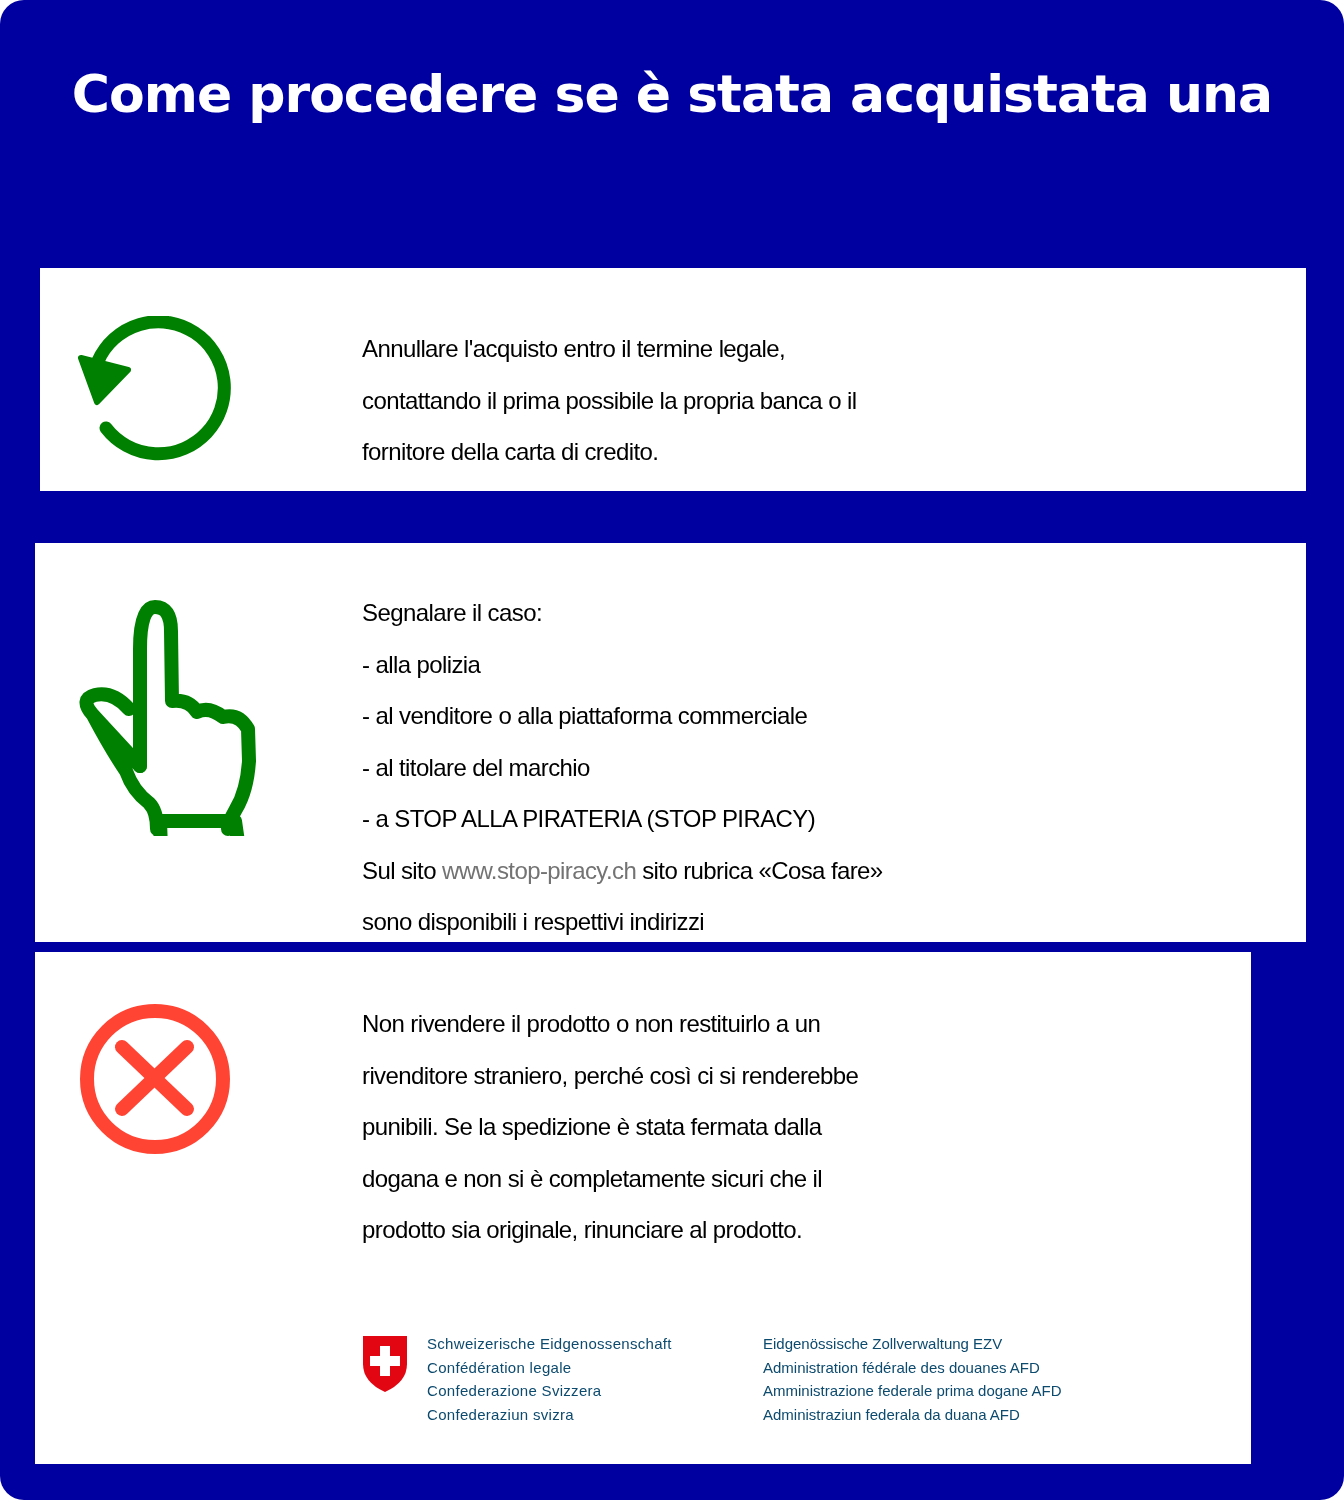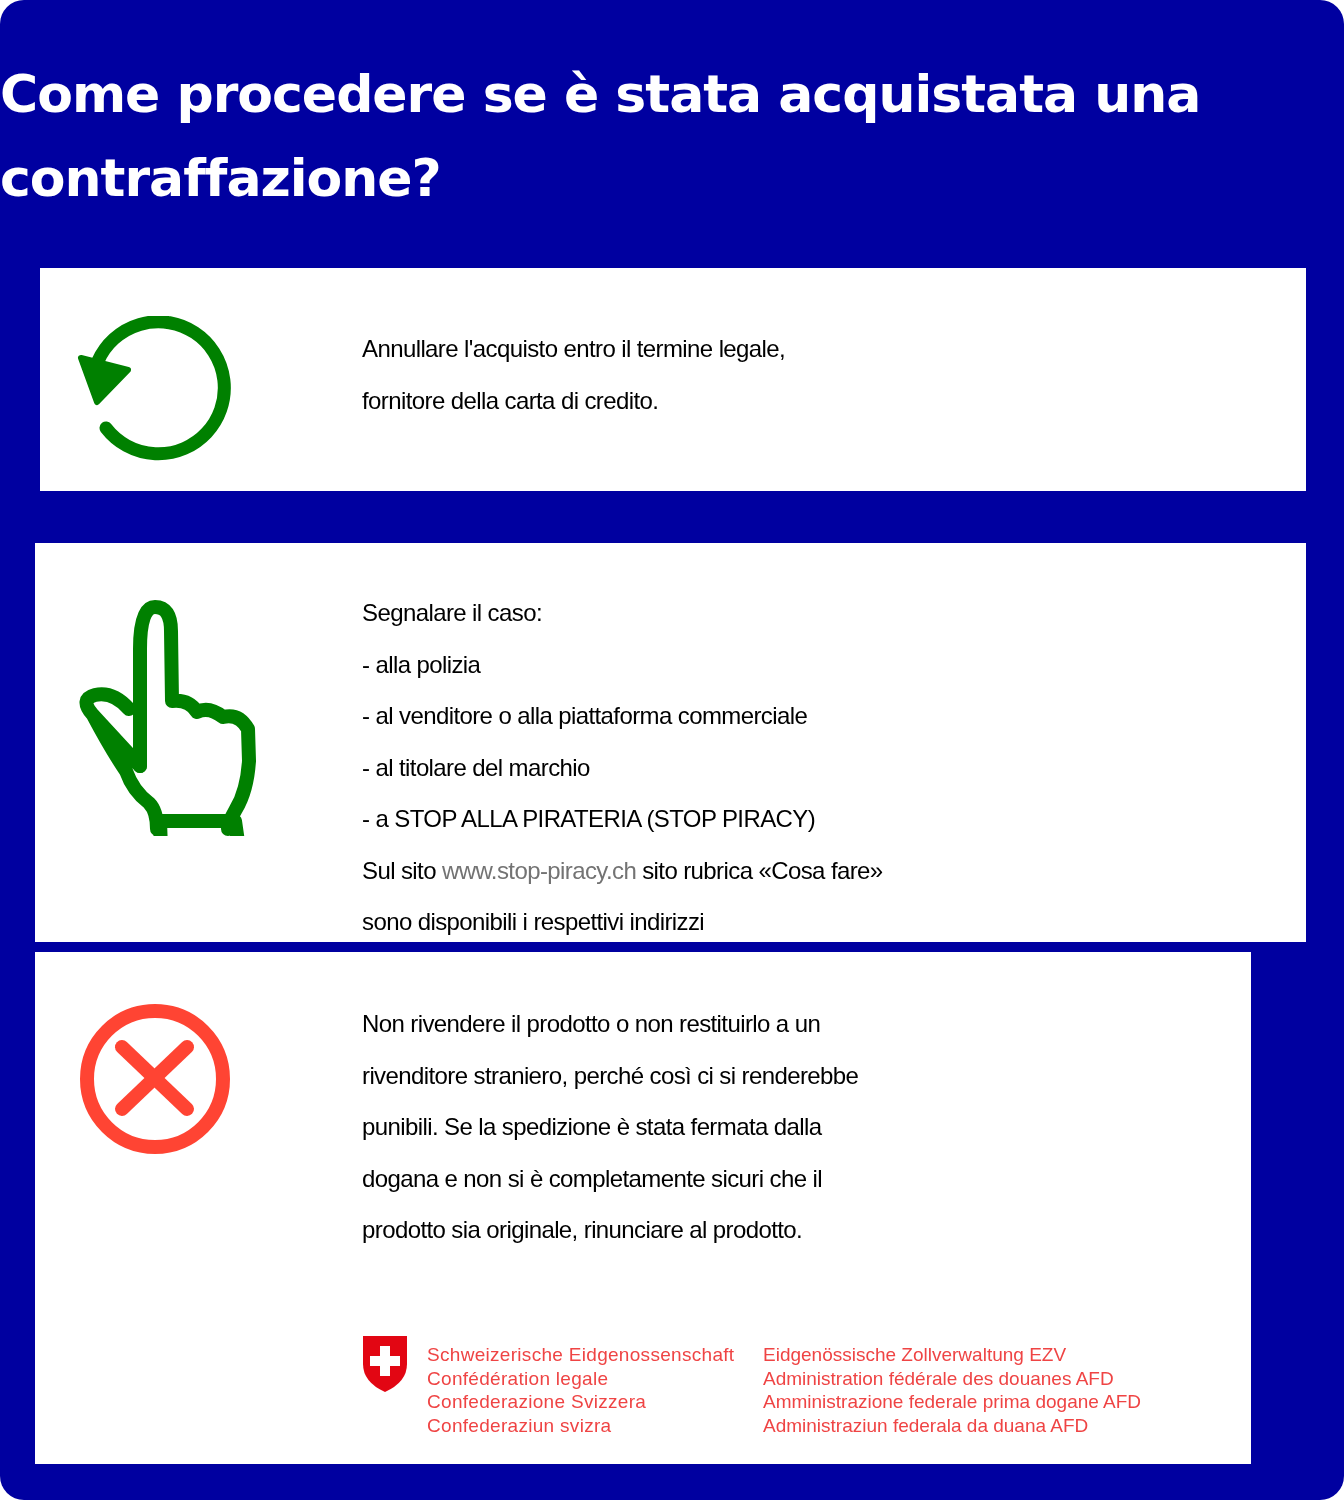--- a/index.html
+++ b/index.html
@@ -10,7 +10,7 @@
     }
     .title {
       position: absolute; left: 0; top: 52px; width: 1344px;
-      color: #ffffff;
+      text-align: center; color: #ffffff;
       font-family: "DejaVu Sans", sans-serif; font-weight: bold;
       font-size: 52px; line-height: 84px; letter-spacing: -1px;
     }

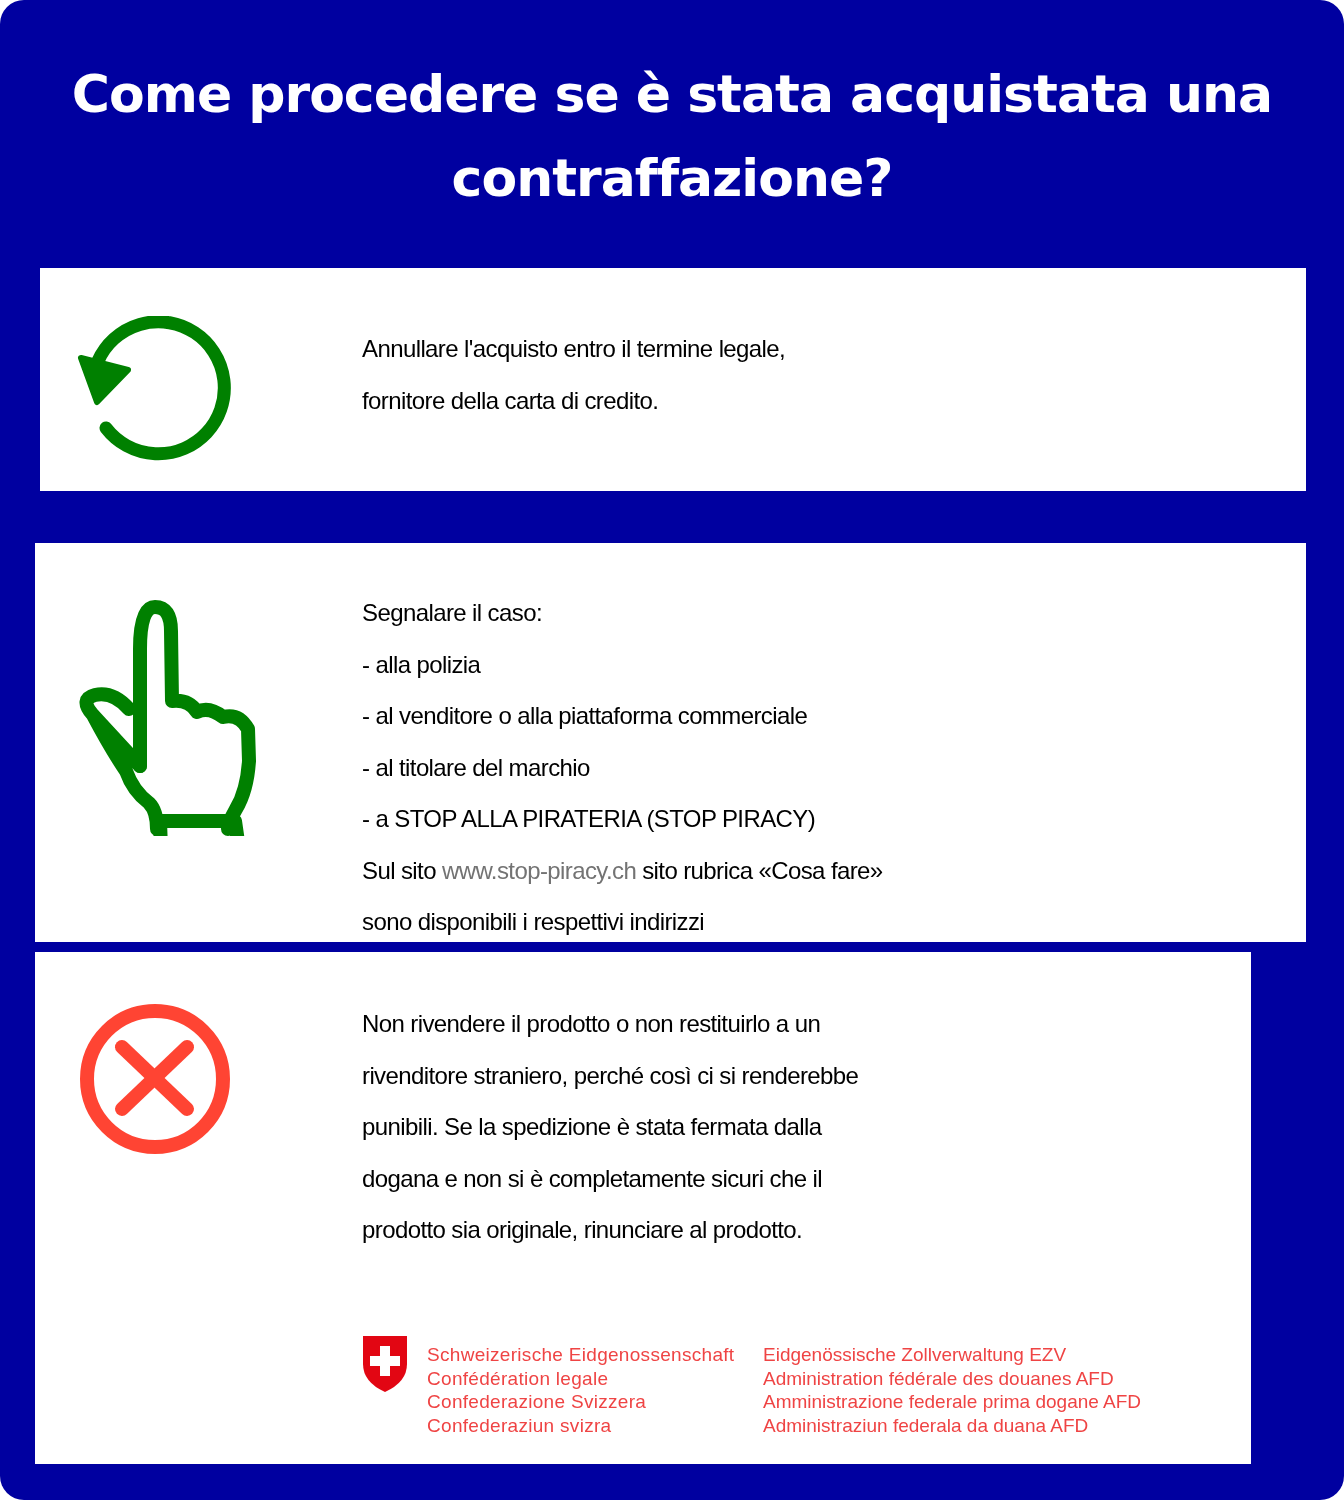--- a/index.html
+++ b/index.html
@@ -45,7 +45,6 @@
 
   <div class="title">
     <span class="line">Come procedere se è stata acquistata una</span>
-    <span class="line">contraffazione?</span>
   </div>
 
   <div class="panel p1">

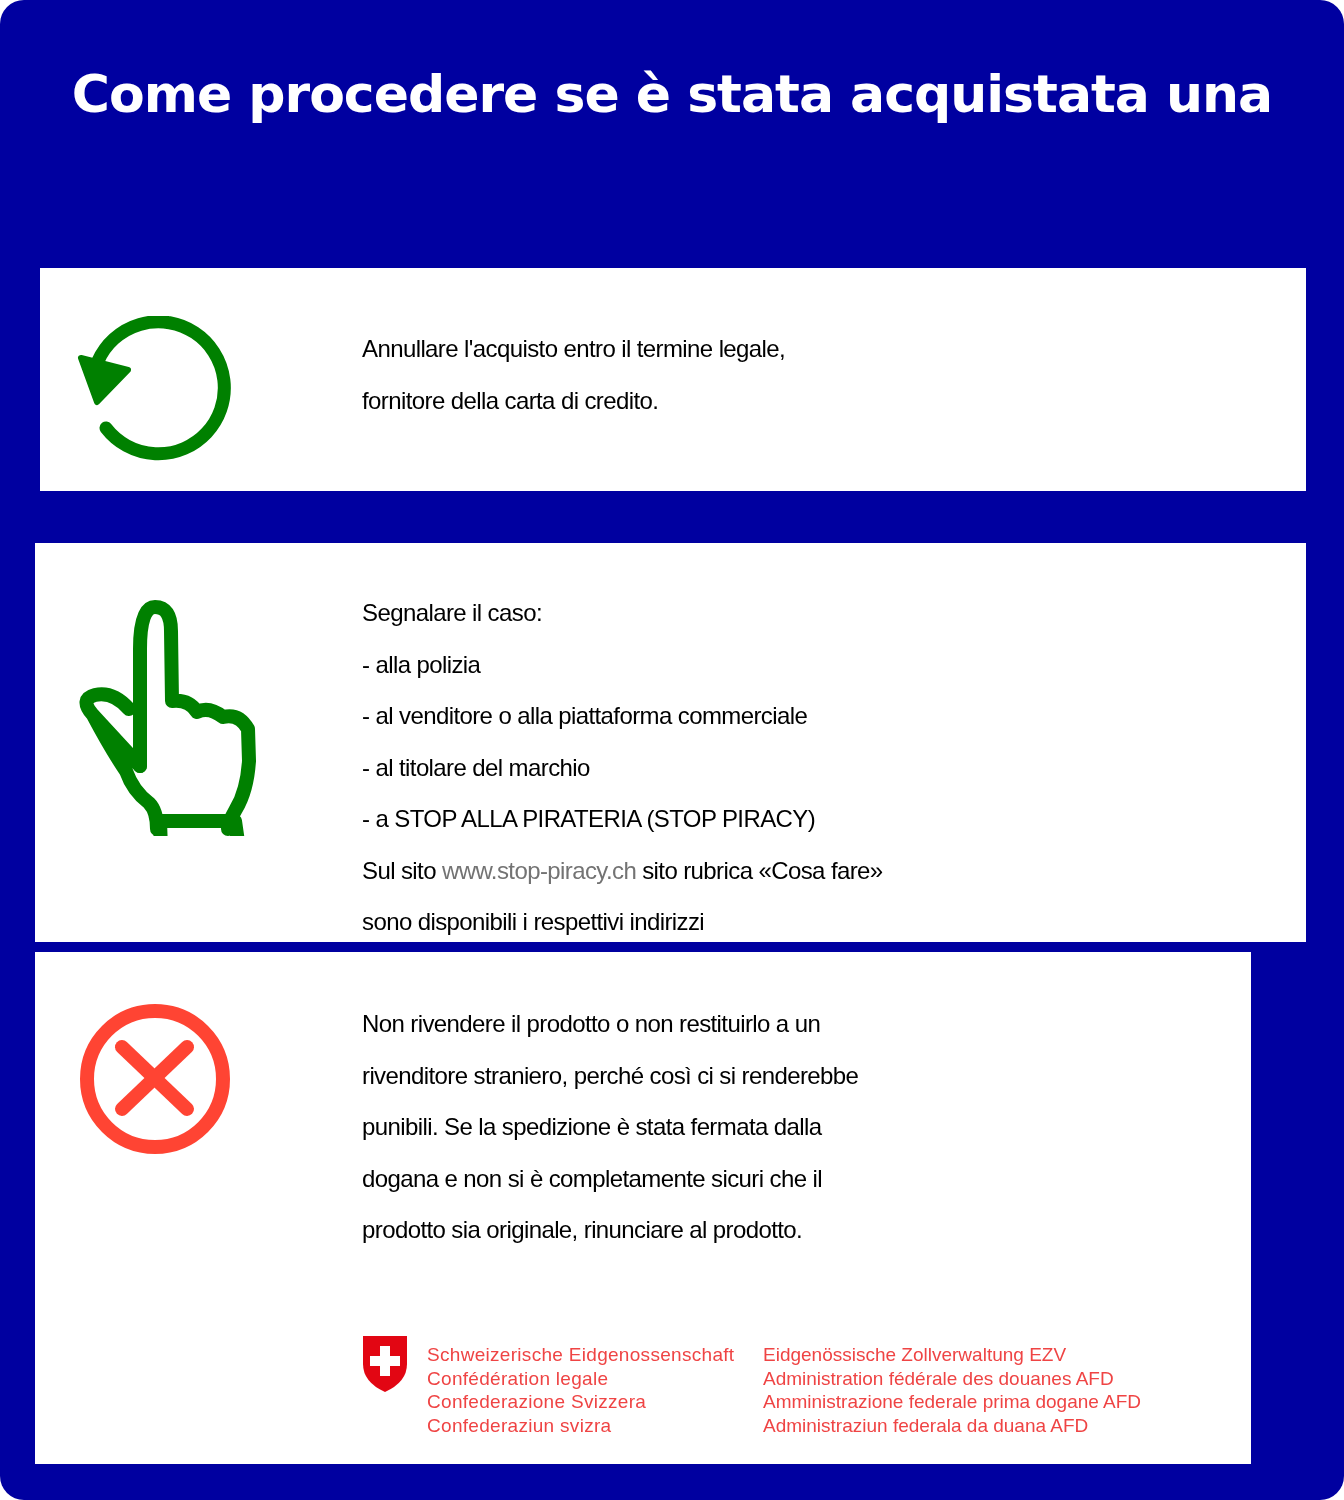--- a/index.html
+++ b/index.html
@@ -54,6 +54,7 @@
     </svg>
     <div class="text">
       <span class="line">Annullare l'acquisto entro il termine legale,</span>
+      <span class="line">contattando il prima possibile la propria banca o il</span>
       <span class="line">fornitore della carta di credito.</span>
     </div>
   </div>

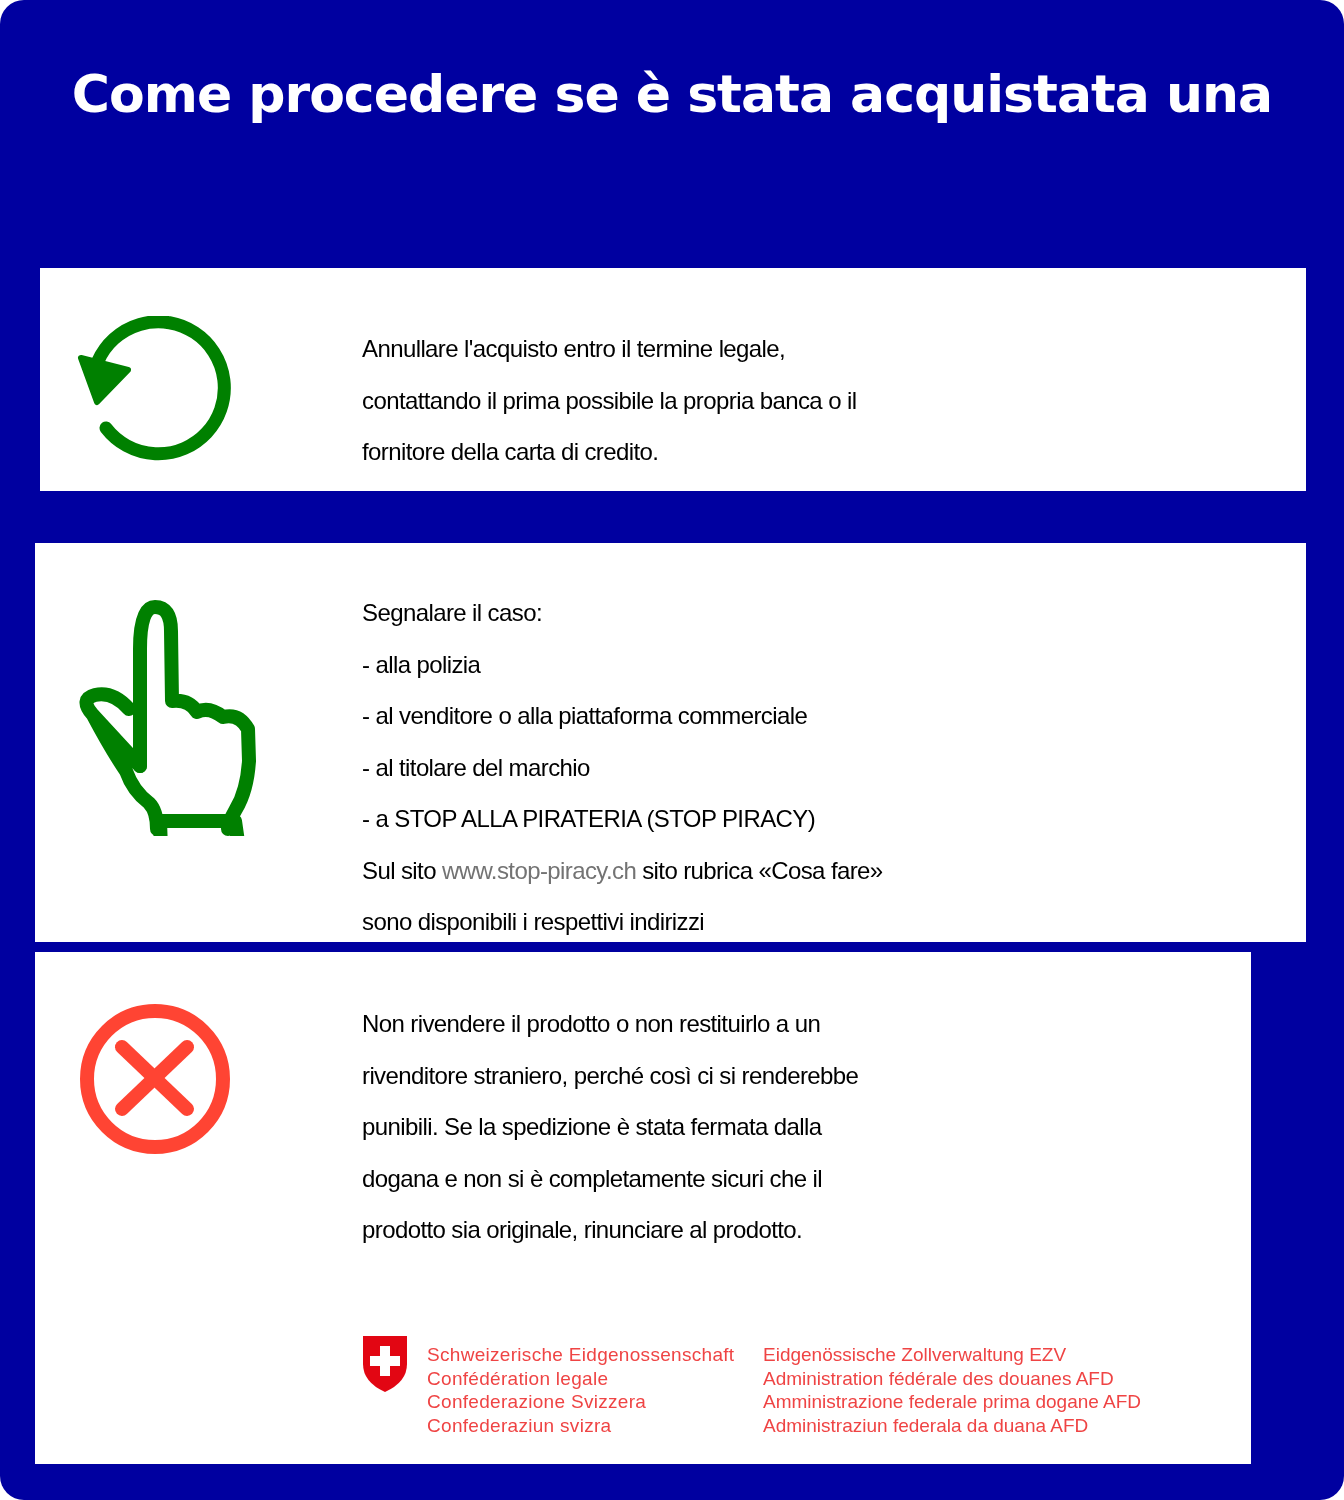--- a/index.html
+++ b/index.html
@@ -32,8 +32,8 @@
     .footer { position: absolute; left: 328px; top: 380px; width: 800px; height: 100px; }
     .shield { position: absolute; left: 0; top: 4px; }
     .fed-names, .agency-names {
-      position: absolute; top: 11px; font-size: 19px; line-height: 23.5px;
-      font-family: "Liberation Sans", sans-serif; color: #ef4444; white-space: nowrap;
+      position: absolute; top: 0; font-size: 15px; line-height: 23.5px;
+      font-family: "Liberation Sans", sans-serif; color: #0c4a6e; white-space: nowrap;
     }
     .fed-names { left: 64px; letter-spacing: 0.3px; }
     .agency-names { left: 400px; font-weight: normal; }

